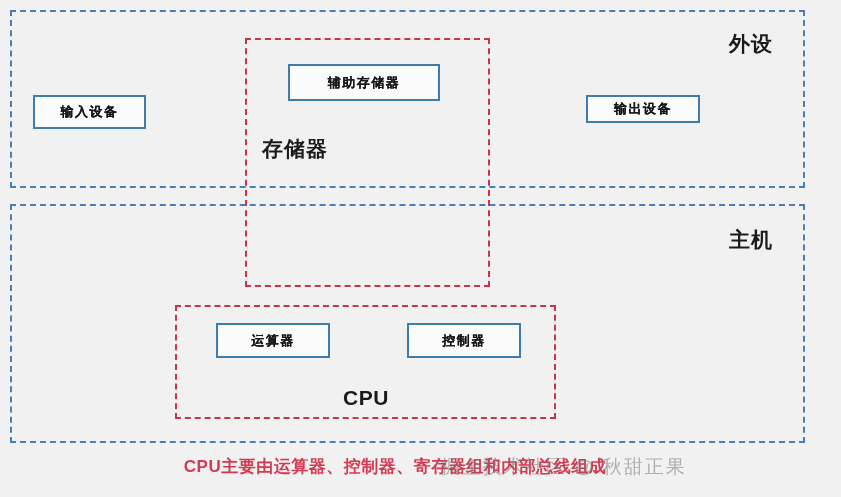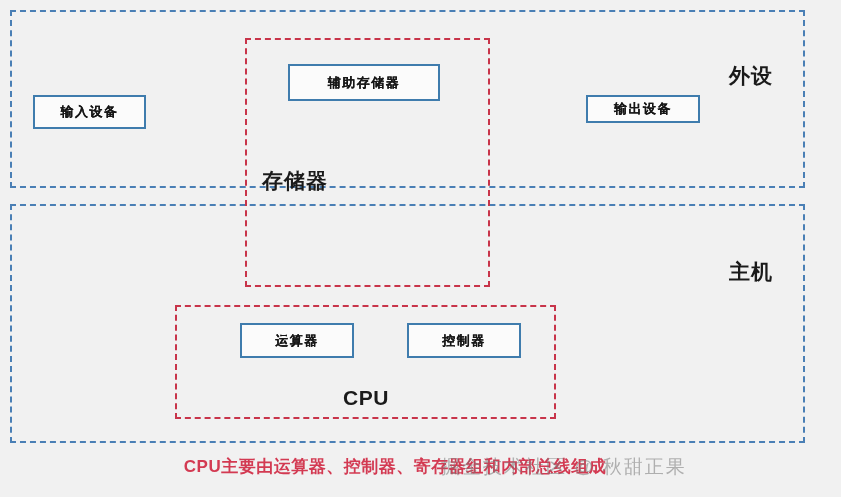--- a/index.html
+++ b/index.html
@@ -38,7 +38,6 @@
     font-weight: 700;
     letter-spacing: 1px;
     white-space: nowrap;
-    margin-top: 32px;
   }
   .group-label-latin {
     position: absolute;

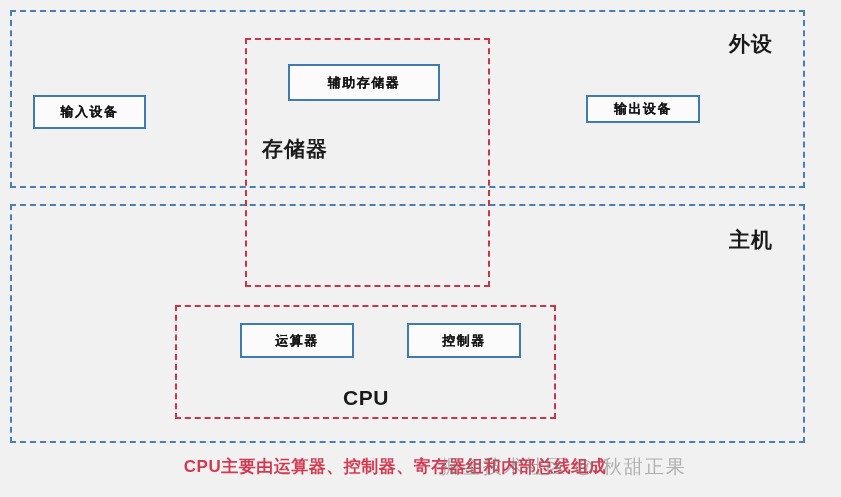--- a/index.html
+++ b/index.html
@@ -118,7 +118,7 @@
   </div>
 
 
-  <div class="comp-box" style="left:216px; top:323px; width:114px; height:35px;margin-left:24px;">
+  <div class="comp-box" style="left:216px; top:323px; width:114px; height:35px;">
     <span>运算器</span>
   </div>
 

